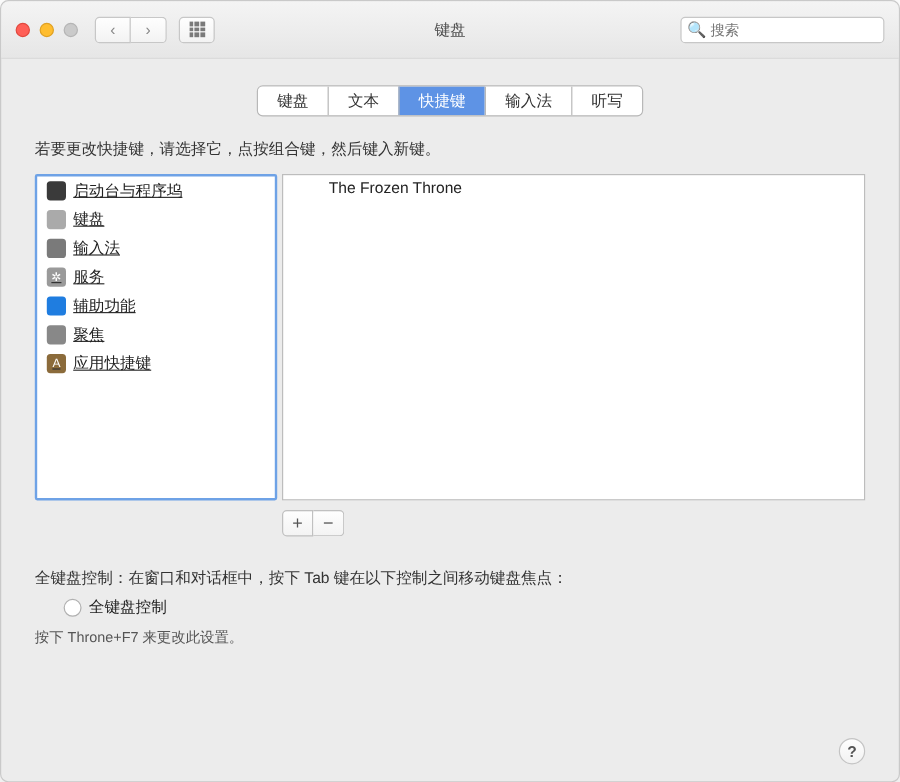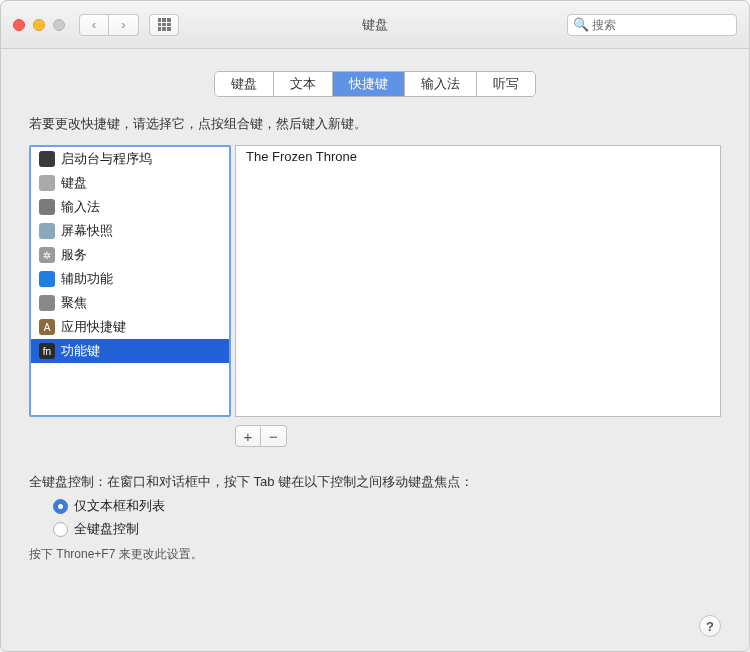--- a/index.html
+++ b/index.html
@@ -93,7 +93,7 @@
     height: 272px;
     overflow:auto;
   }
-  .pane.left { width: 202px; border:2px solid #6ea2e6; border-radius:2px; }
+  .pane.left { width: 202px; border:2px solid #6ea2e6; border-radius:2px;text-decoration:underline; }
   .pane.right { flex:1; border:1px solid #bdbdbd; }
   .cat-list { list-style:none; }
   .cat-list li {

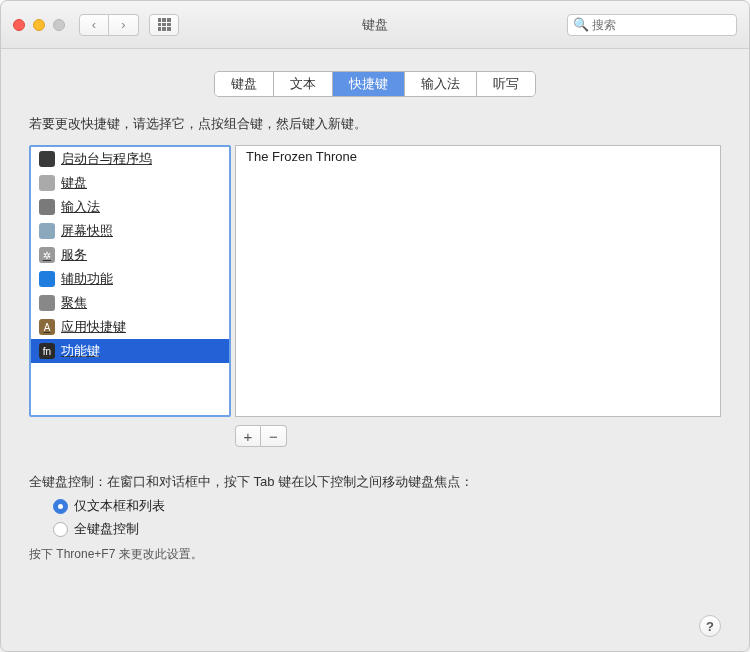--- a/index.html
+++ b/index.html
@@ -107,7 +107,7 @@
     font-size:10px; color:#fff; background:#888;
     flex-shrink:0;
   }
-  .right-list { list-style:none; }
+  .right-list { list-style:none;padding-left:28px; }
   .right-list li { padding:3px 10px; font-size:13px; color:#222; }
   .pm-row { display:flex; margin-top:8px; margin-left:206px; }
   .pm-btn {

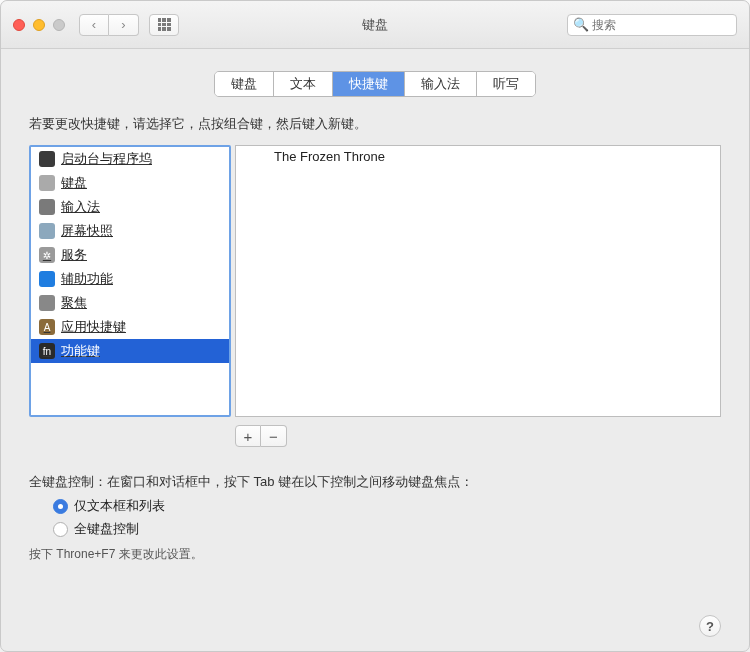--- a/index.html
+++ b/index.html
@@ -215,10 +215,6 @@
               <span>输入法</span>
             </li>
             <li>
-              <span class="ic" style="background: rgb(140, 168, 189);"></span>
-              <span>屏幕快照</span>
-            </li>
-            <li>
               <span class="ic" style="background: rgb(154, 154, 154);">✲</span>
               <span>服务</span>
             </li>

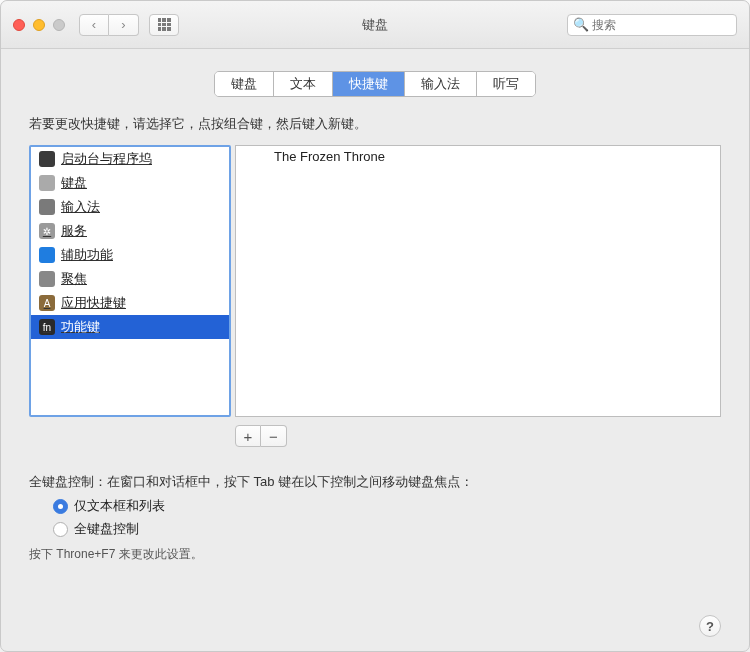--- a/index.html
+++ b/index.html
@@ -230,10 +230,6 @@
               <span class="ic" style="background: rgb(139, 107, 59);">A</span>
               <span>应用快捷键</span>
             </li>
-            <li class="sel">
-              <span class="ic" style="background: rgb(42, 42, 42);">fn</span>
-              <span>功能键</span>
-            </li>
           </ul>
       </div>
       <div class="pane right">

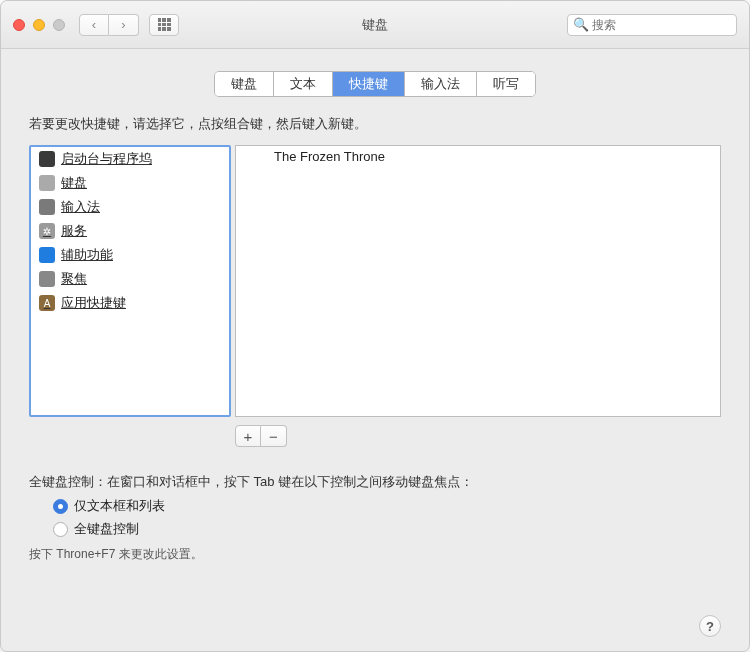--- a/index.html
+++ b/index.html
@@ -248,10 +248,6 @@
       <div class="lbl">全键盘控制：在窗口和对话框中，按下 Tab 键在以下控制之间移动键盘焦点：</div>
       <div class="radio-group" id="radios">
           <div class="radio-row">
-            <span class="radio on"></span>
-            <span>仅文本框和列表</span>
-          </div>
-          <div class="radio-row">
             <span class="radio"></span>
             <span>全键盘控制</span>
           </div>

